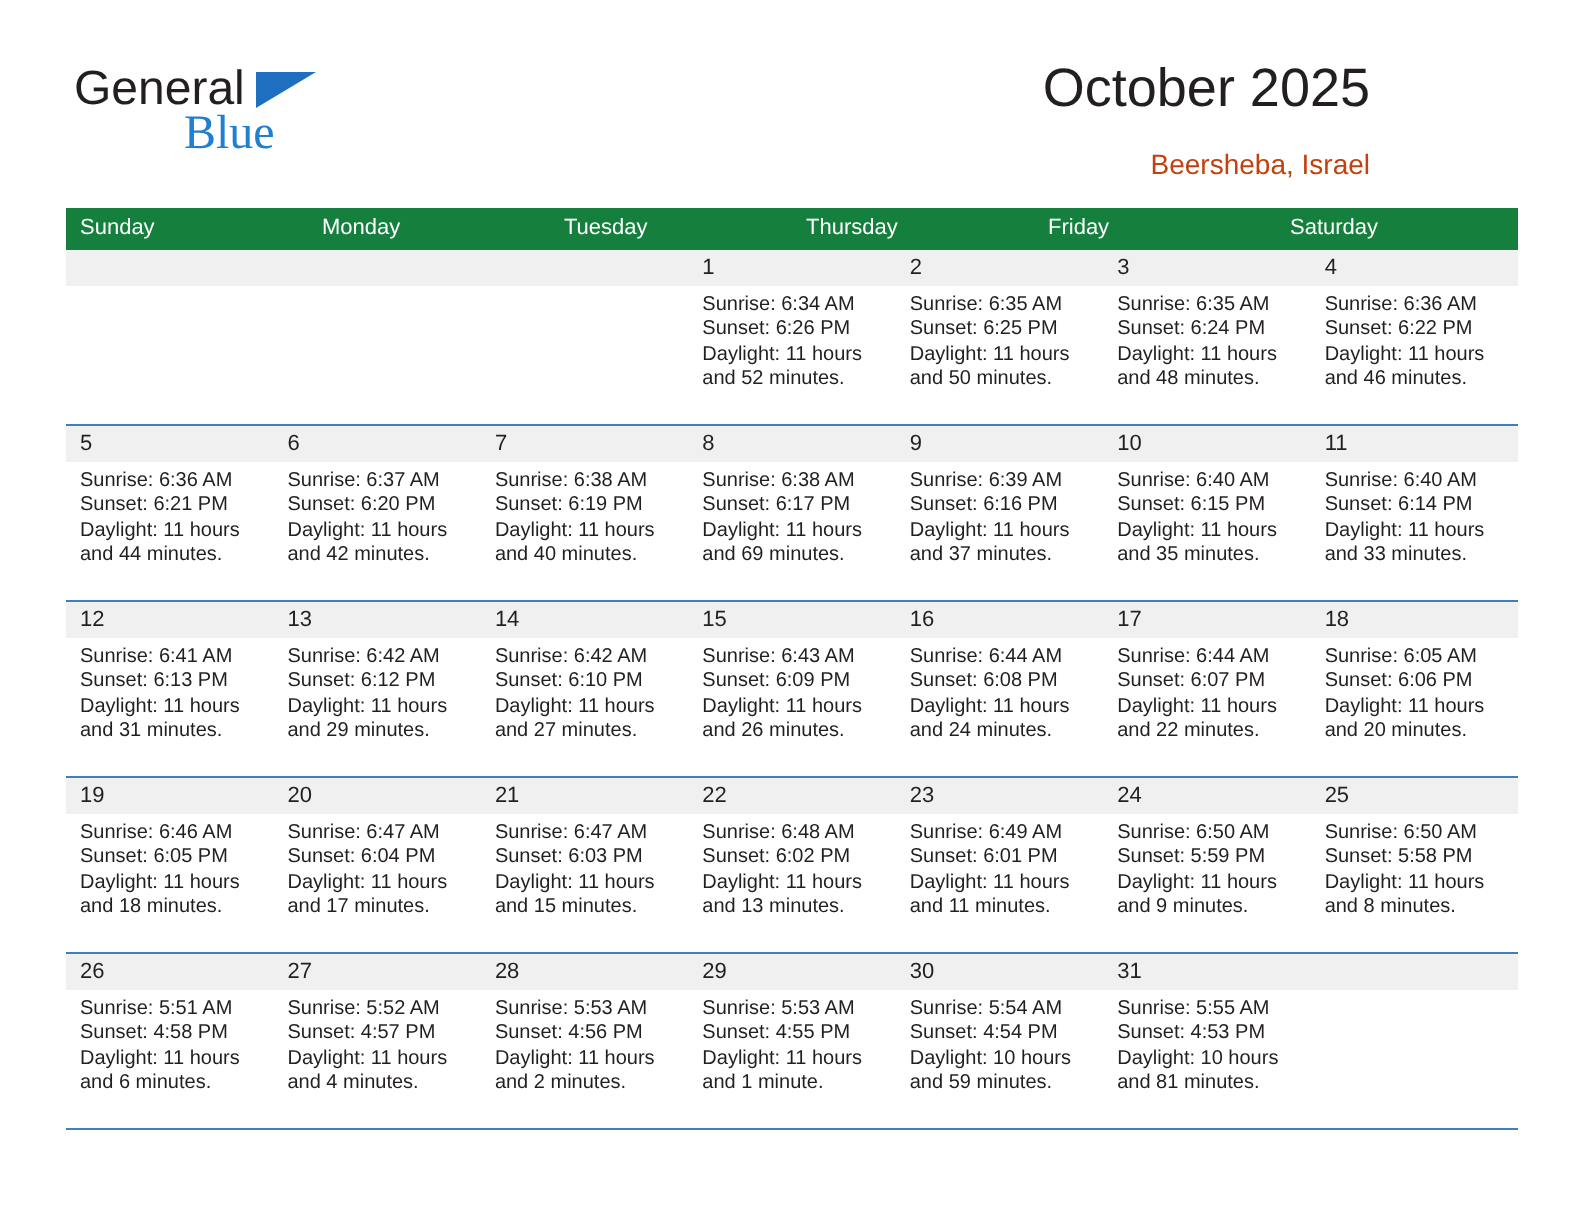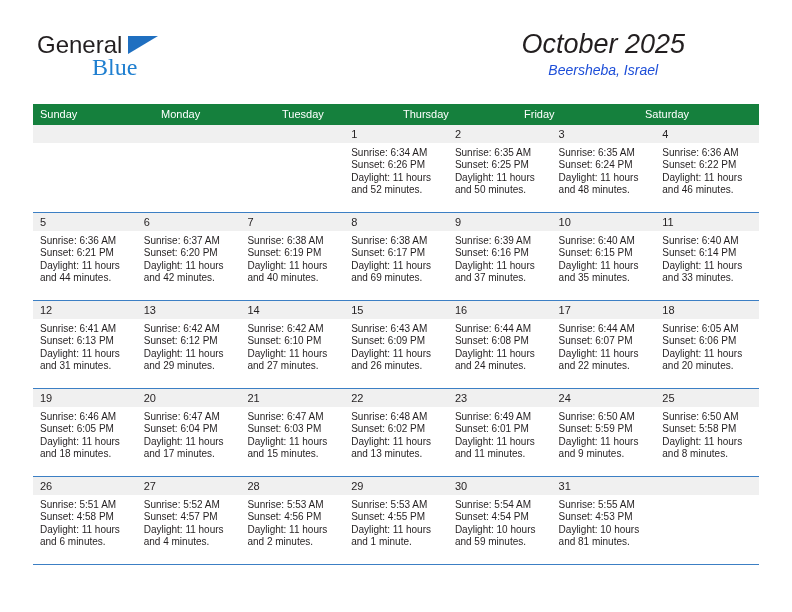--- a/index.html
+++ b/index.html
@@ -68,8 +68,7 @@
     position: absolute;
     right: 0;
     top: 0;
-    text-align: center;
-    font-style: italic;
+    text-align: right;
   }
   .cal-title {
     font-size: 27px;

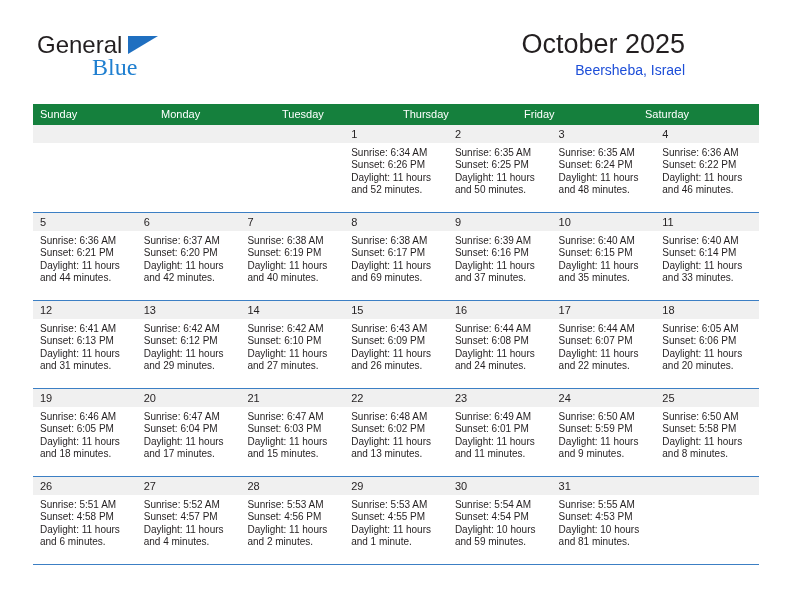--- a/index.html
+++ b/index.html
@@ -78,9 +78,9 @@
   }
   .cal-subtitle {
     font-size: 14px;
-    color: #1d4ed8;
+    color: #c2410c;
     line-height: 20px;
-    margin-top: 0;
+    margin-top: 12px;
     white-space: nowrap;
   }
 

